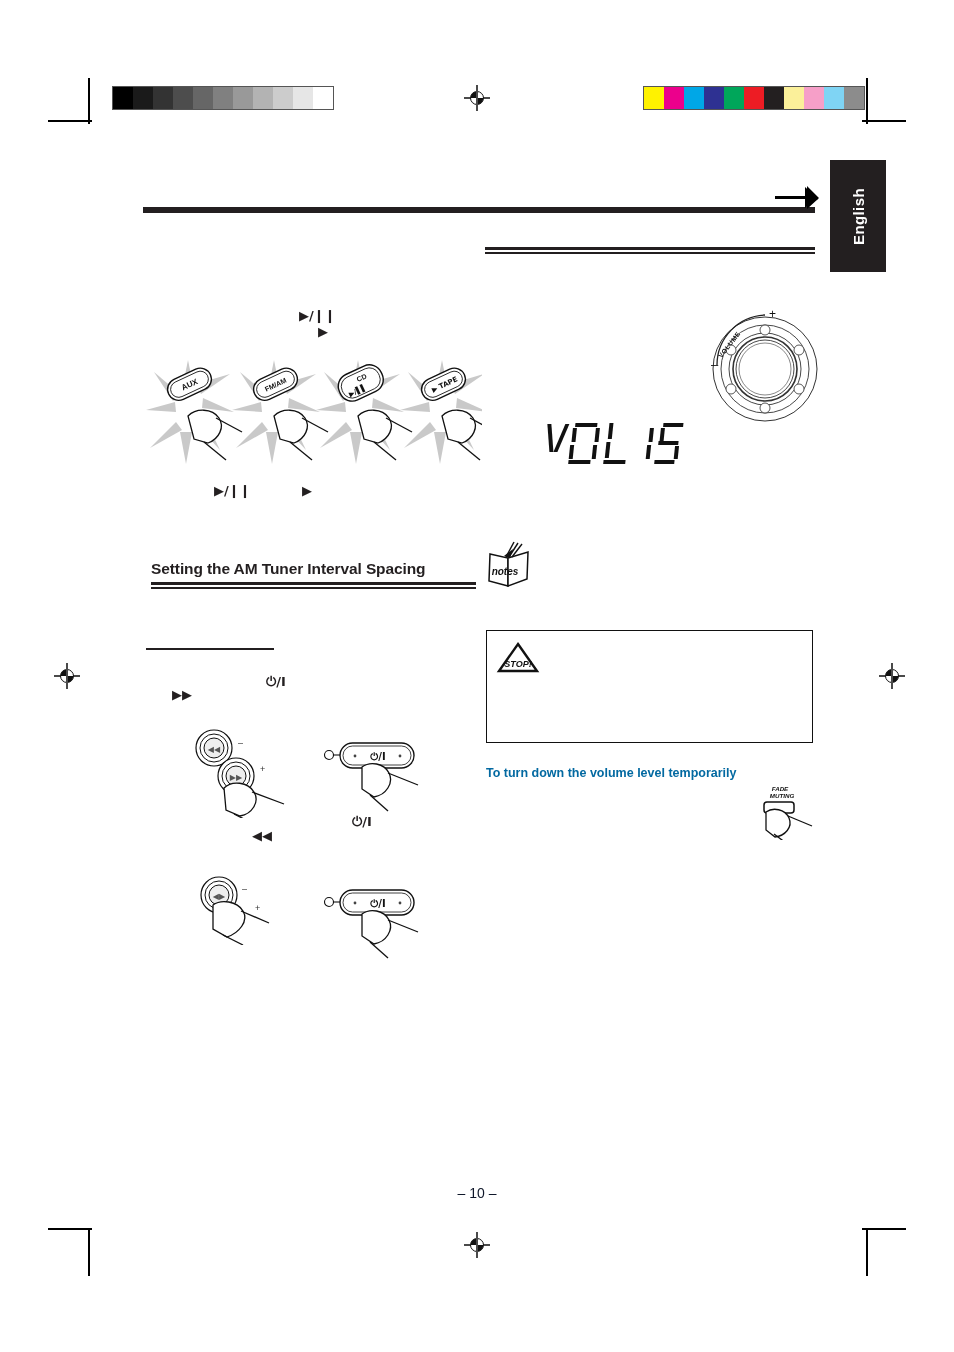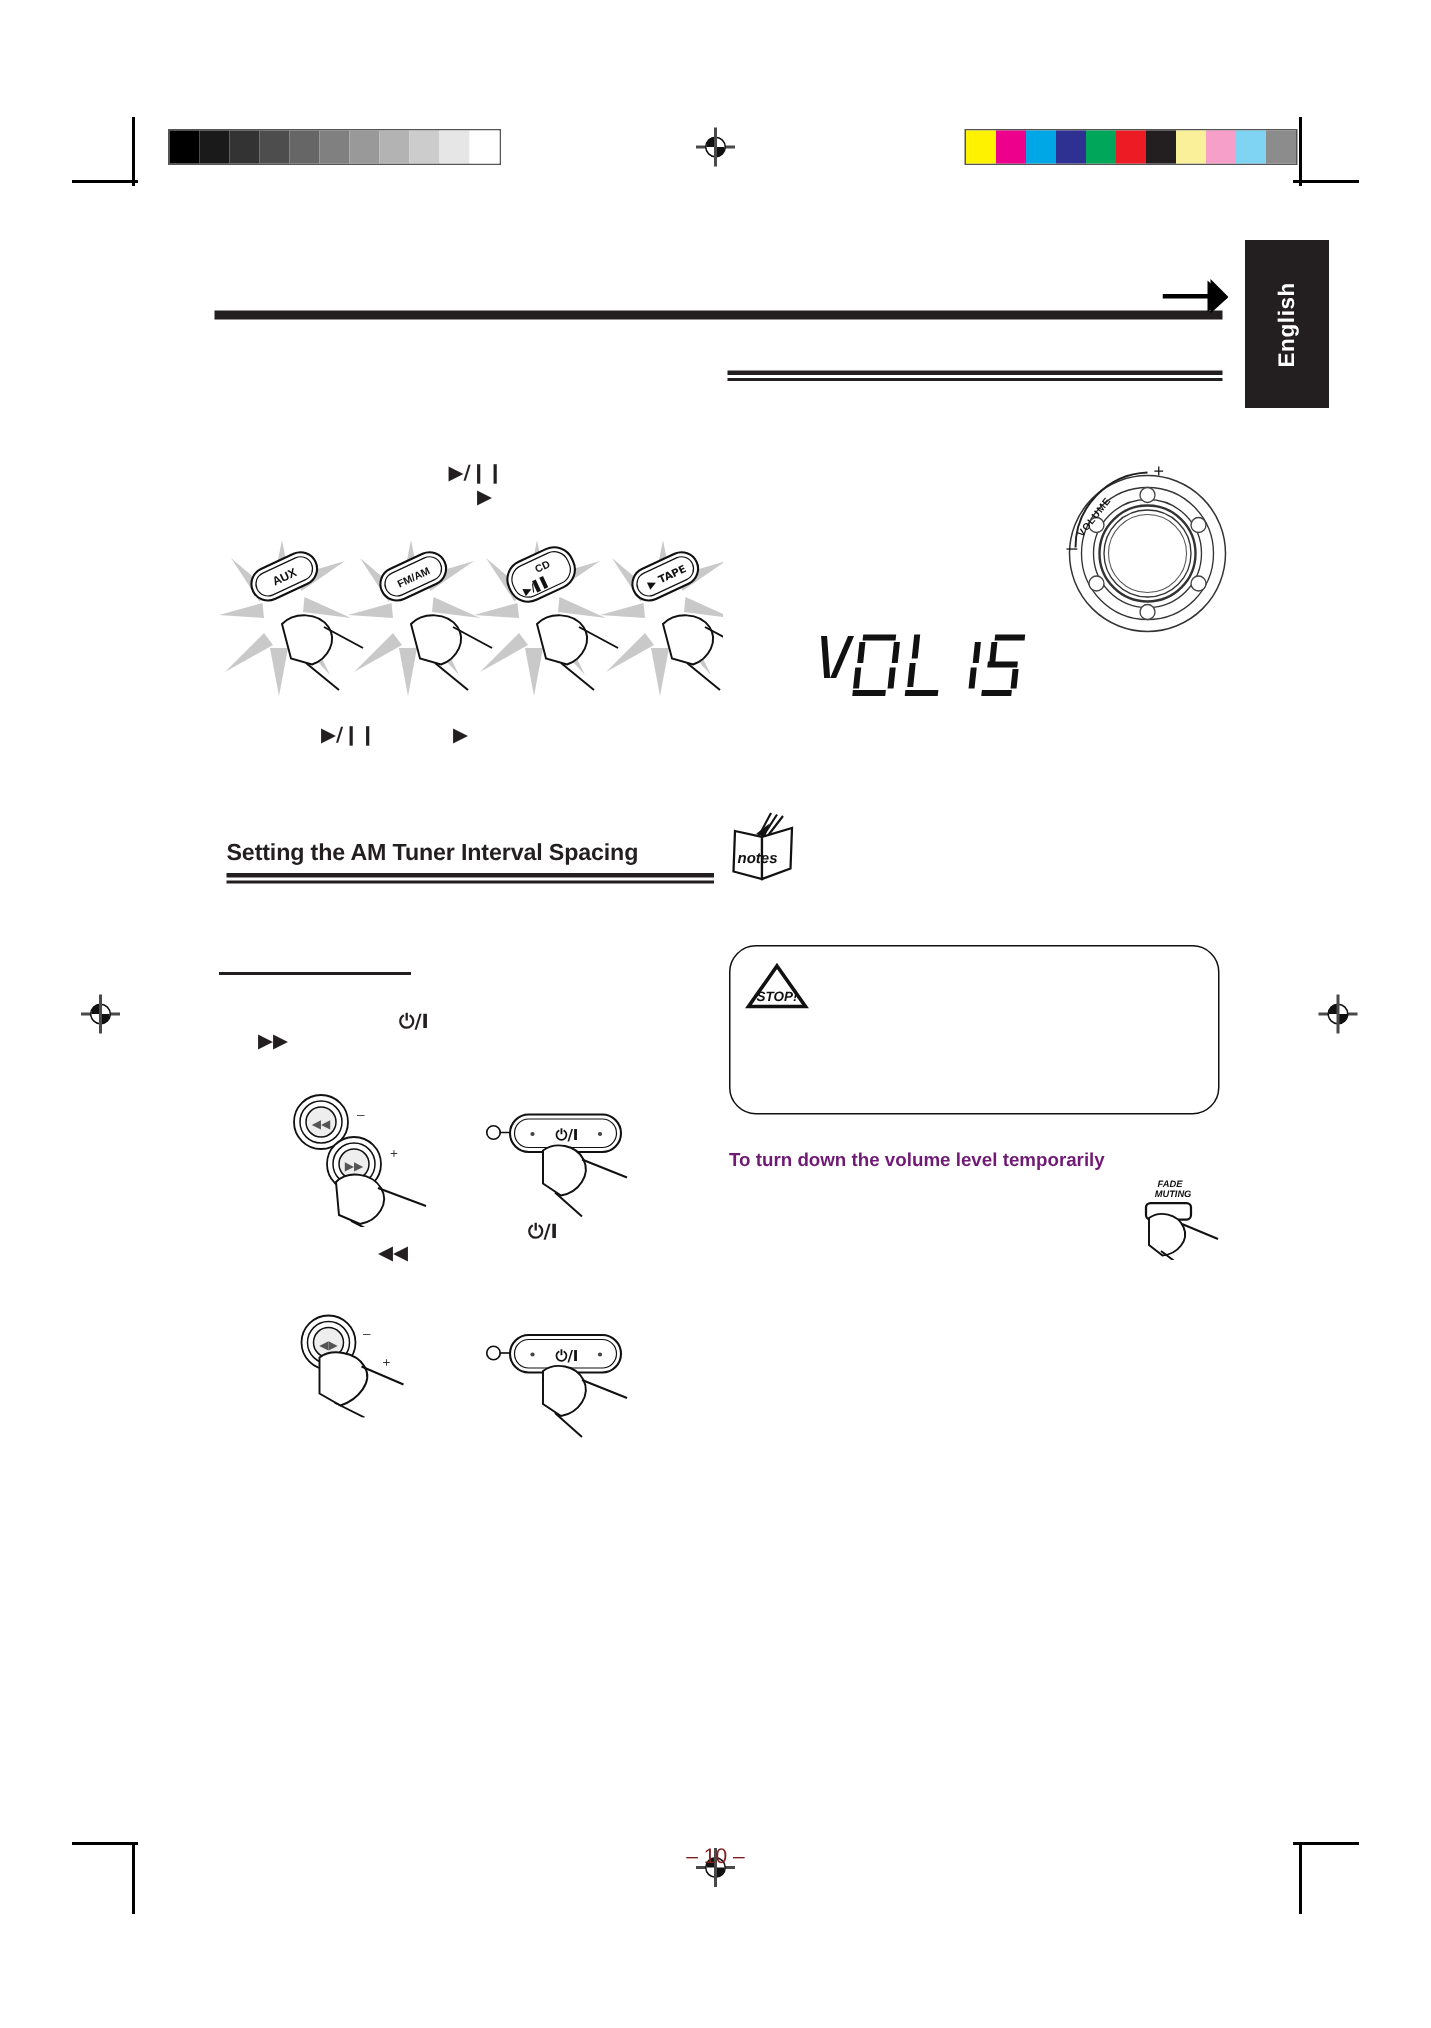--- a/index.html
+++ b/index.html
@@ -431,7 +431,7 @@
     <text x="19" y="35" font-family="Liberation Sans, sans-serif" font-size="10" font-weight="bold" text-anchor="middle" fill="#111" font-style="italic">notes</text>
   </svg>
 
-  <div class="caution-box" style="left:486px; top:630px; width:327px; height:113px;border-radius:18px;">
+  <div class="caution-box" style="left:486px; top:630px; width:327px; height:113px;">
     <svg style="position:absolute; left:9px; top:10px;" width="44" height="34" viewBox="0 0 44 34">
       <polygon points="22,3 41,30 3,30" fill="#fff" stroke="#111" stroke-width="2.4"></polygon>
       <text x="22" y="26" font-family="Liberation Sans, sans-serif" font-size="9" font-weight="bold" text-anchor="middle" fill="#111" font-style="italic">STOP!</text>

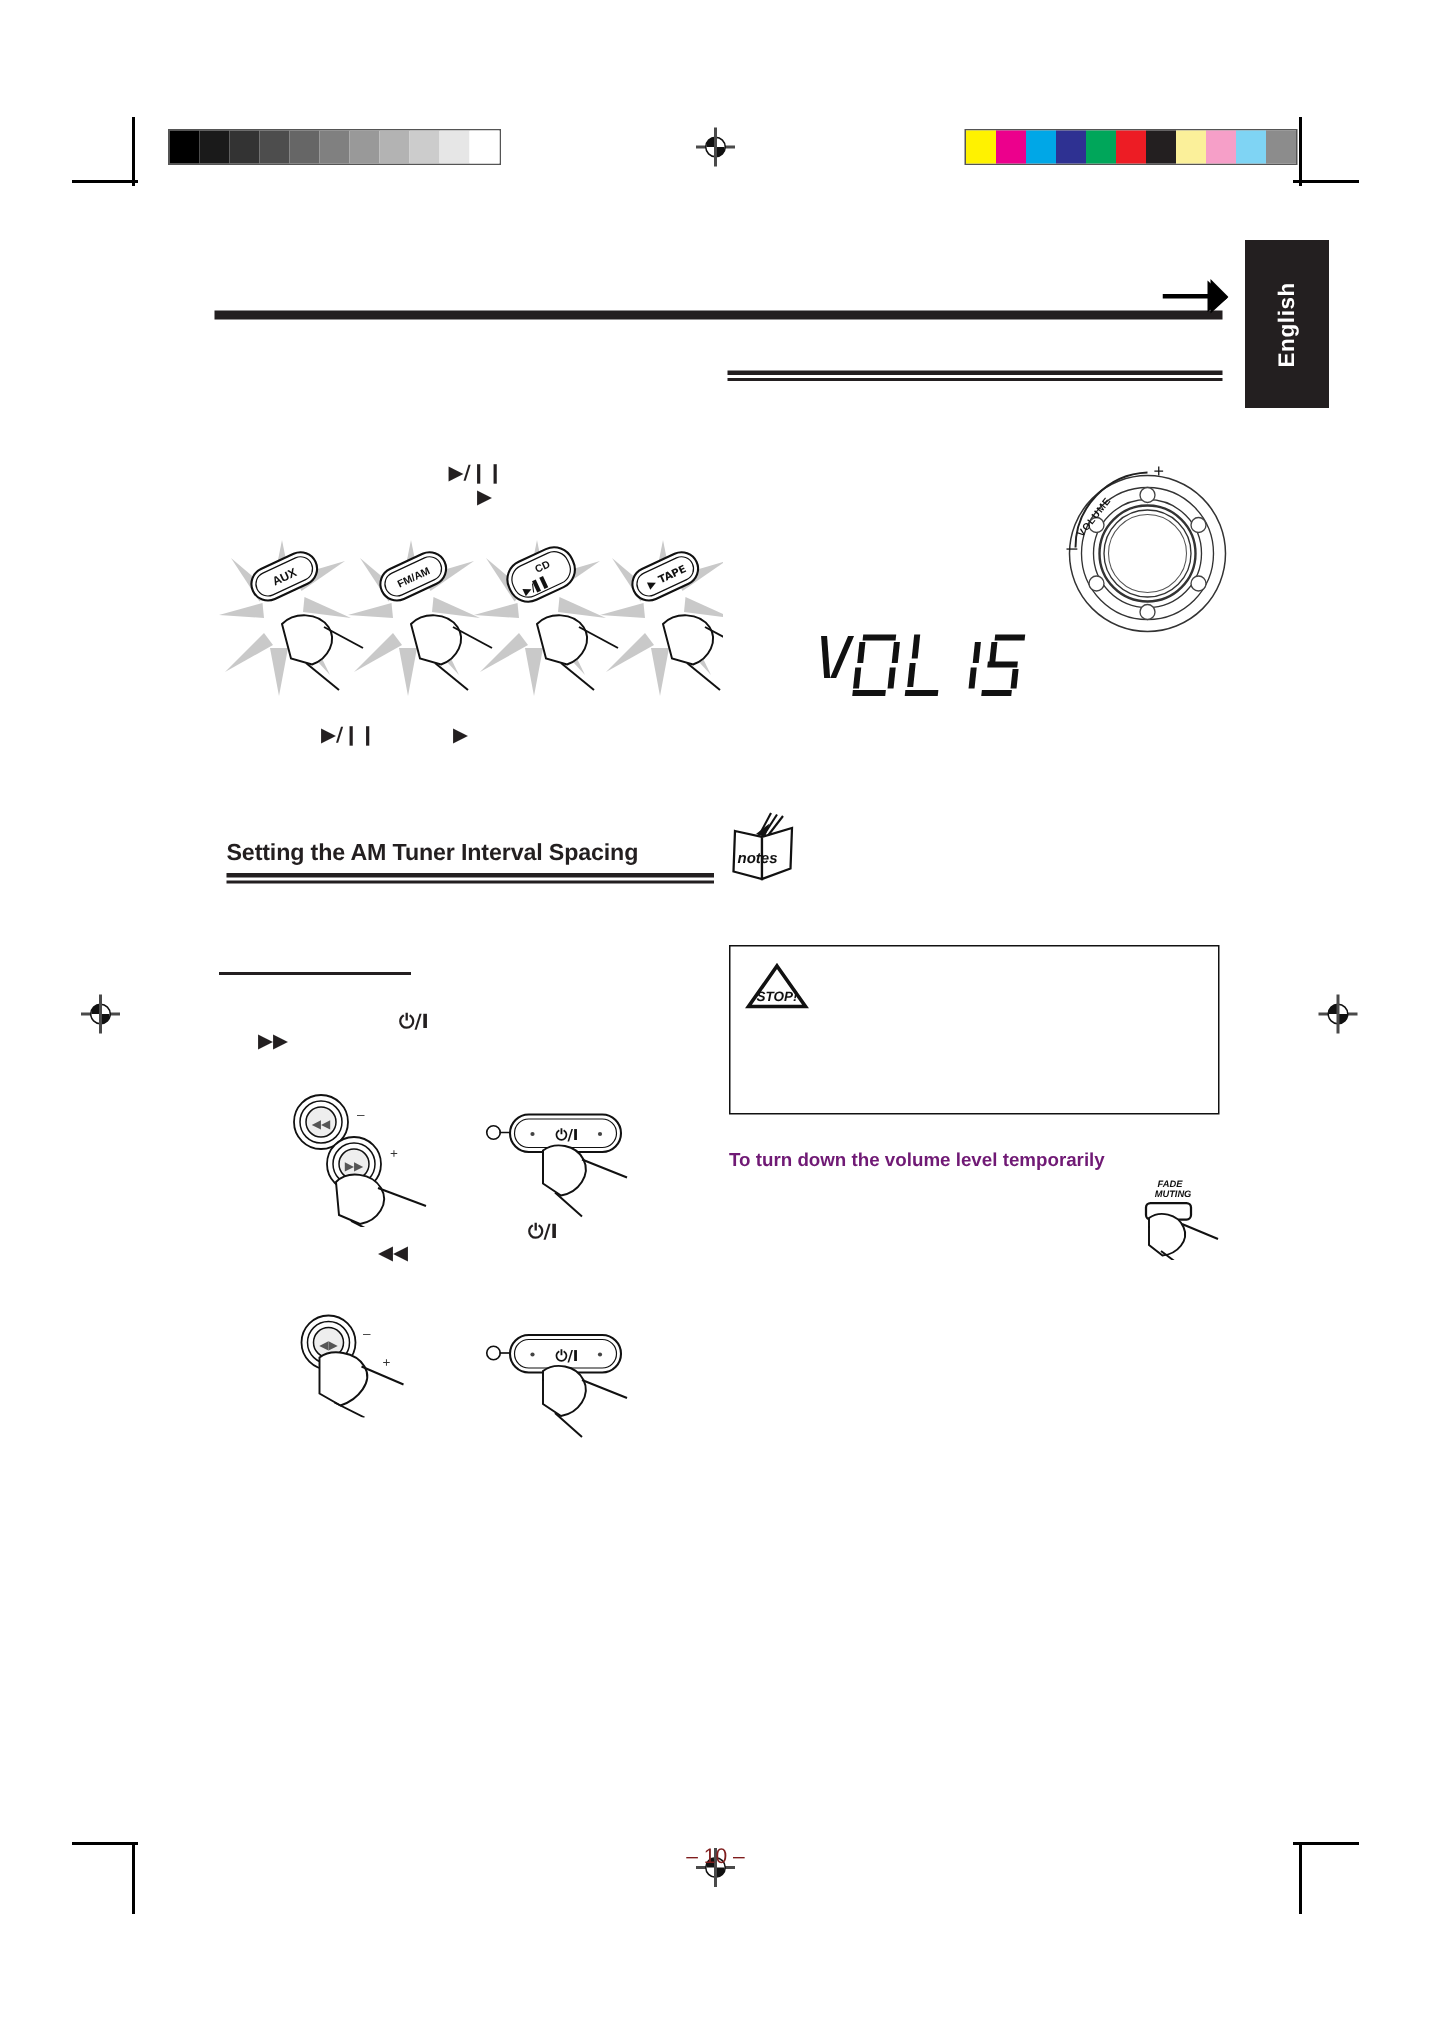--- a/index.html
+++ b/index.html
@@ -119,7 +119,7 @@
     position: absolute;
     font-size: 12.5px;
     font-weight: bold;
-    color: #701a75;
+    color: #0369a1;
     white-space: nowrap;
   }
 

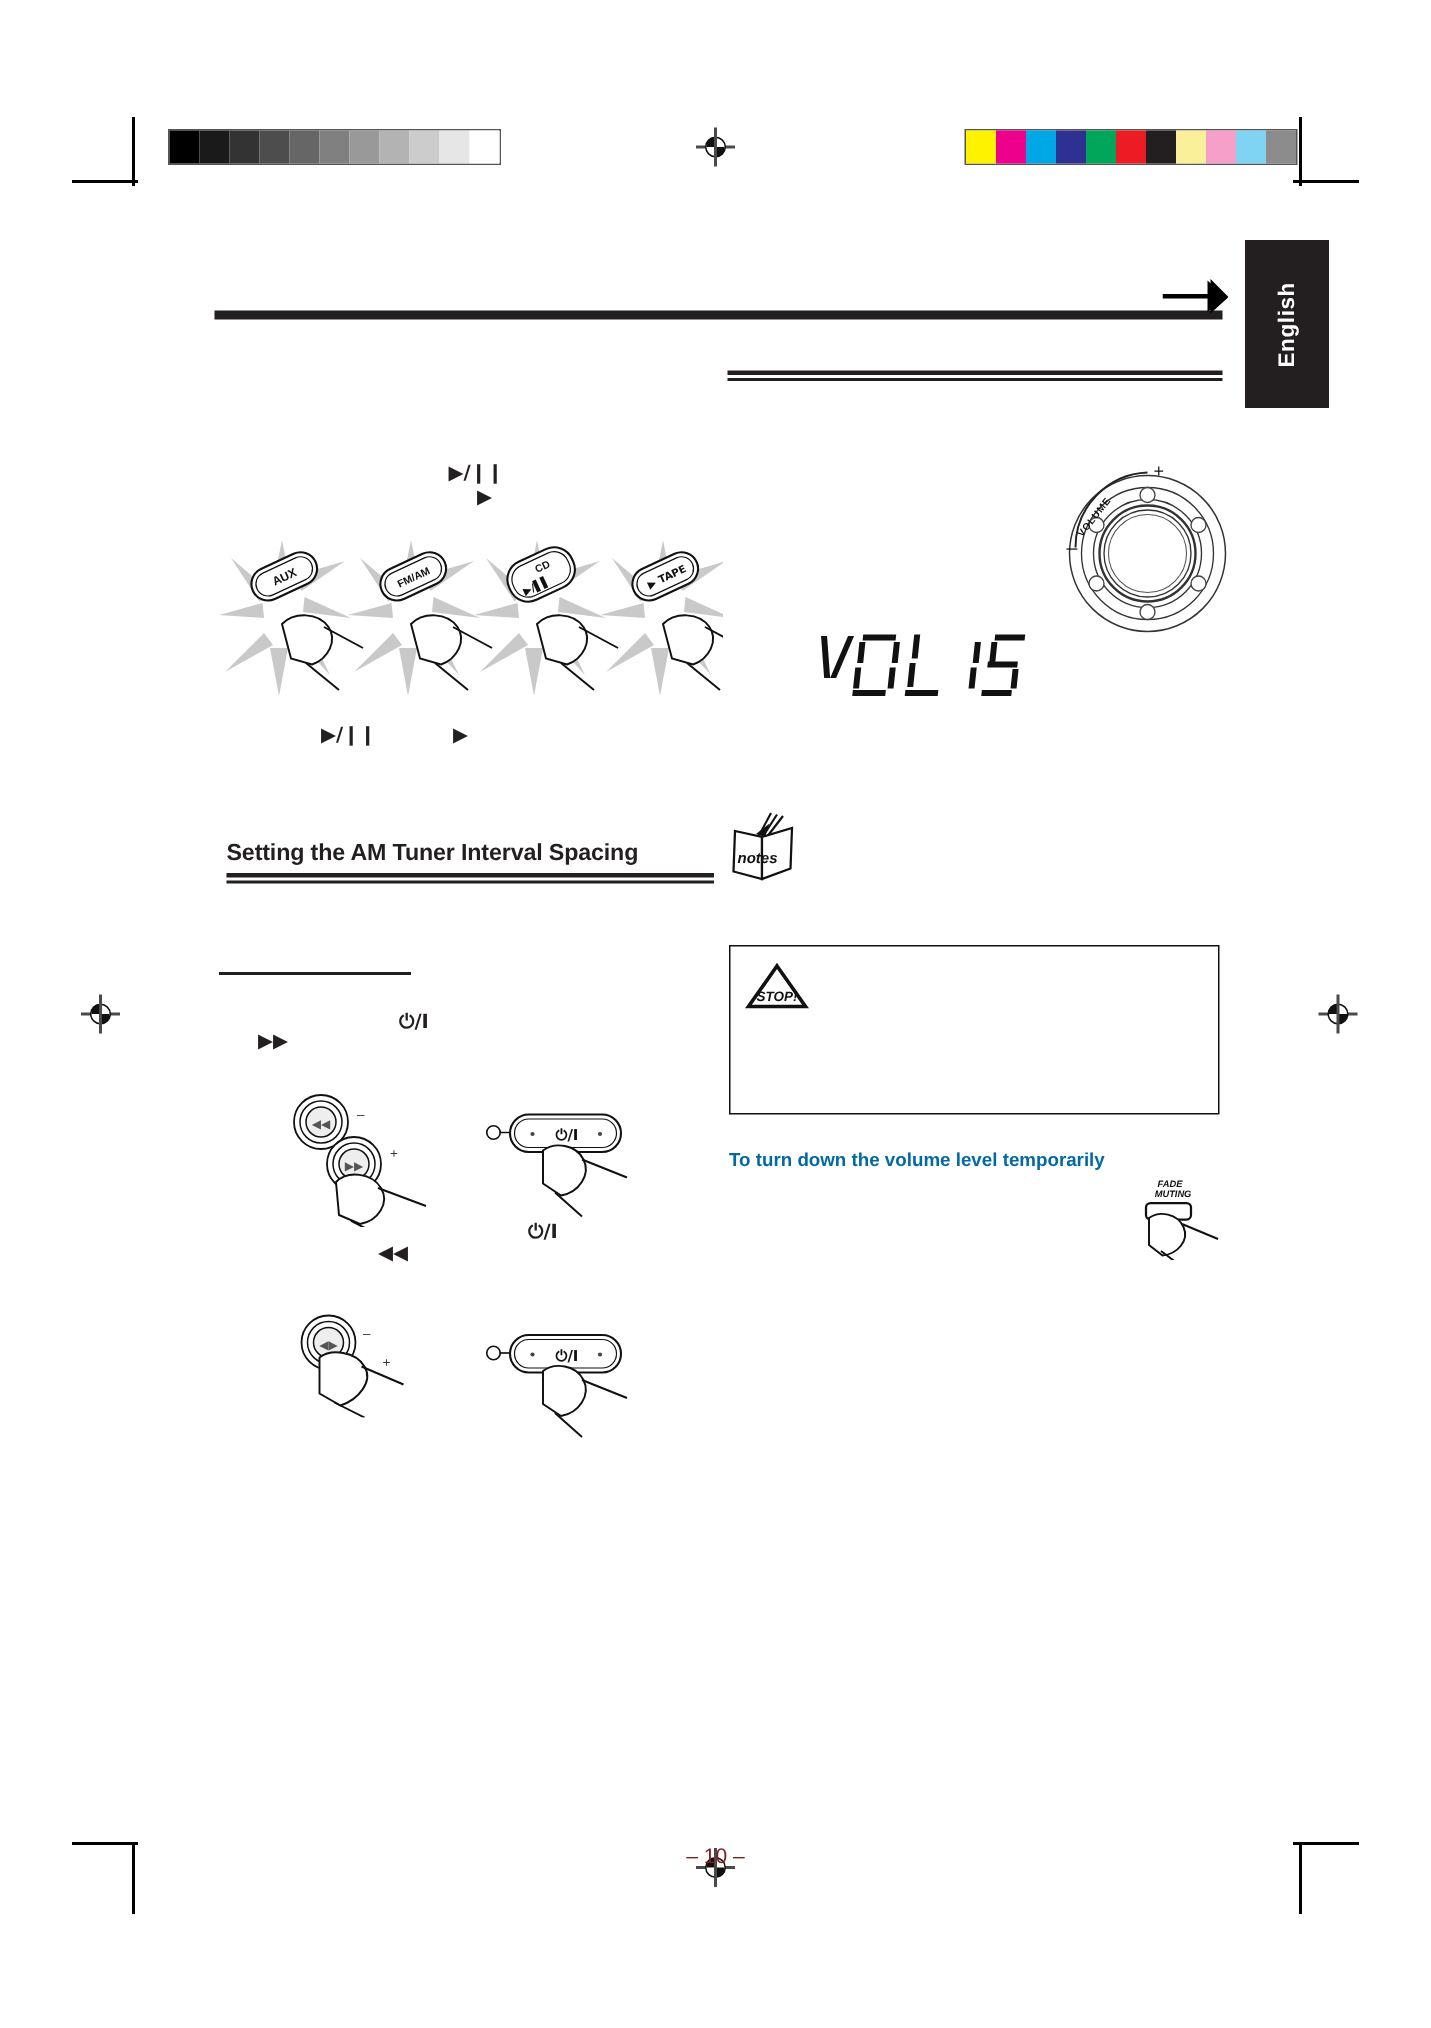--- a/index.html
+++ b/index.html
@@ -137,8 +137,7 @@
     width: 100%;
     text-align: center;
     font-size: 14px;
-    color: #7f1d1d;
-    margin-top: 44px;
+    color: #0f172a;
   }
 
   .caution-box {

